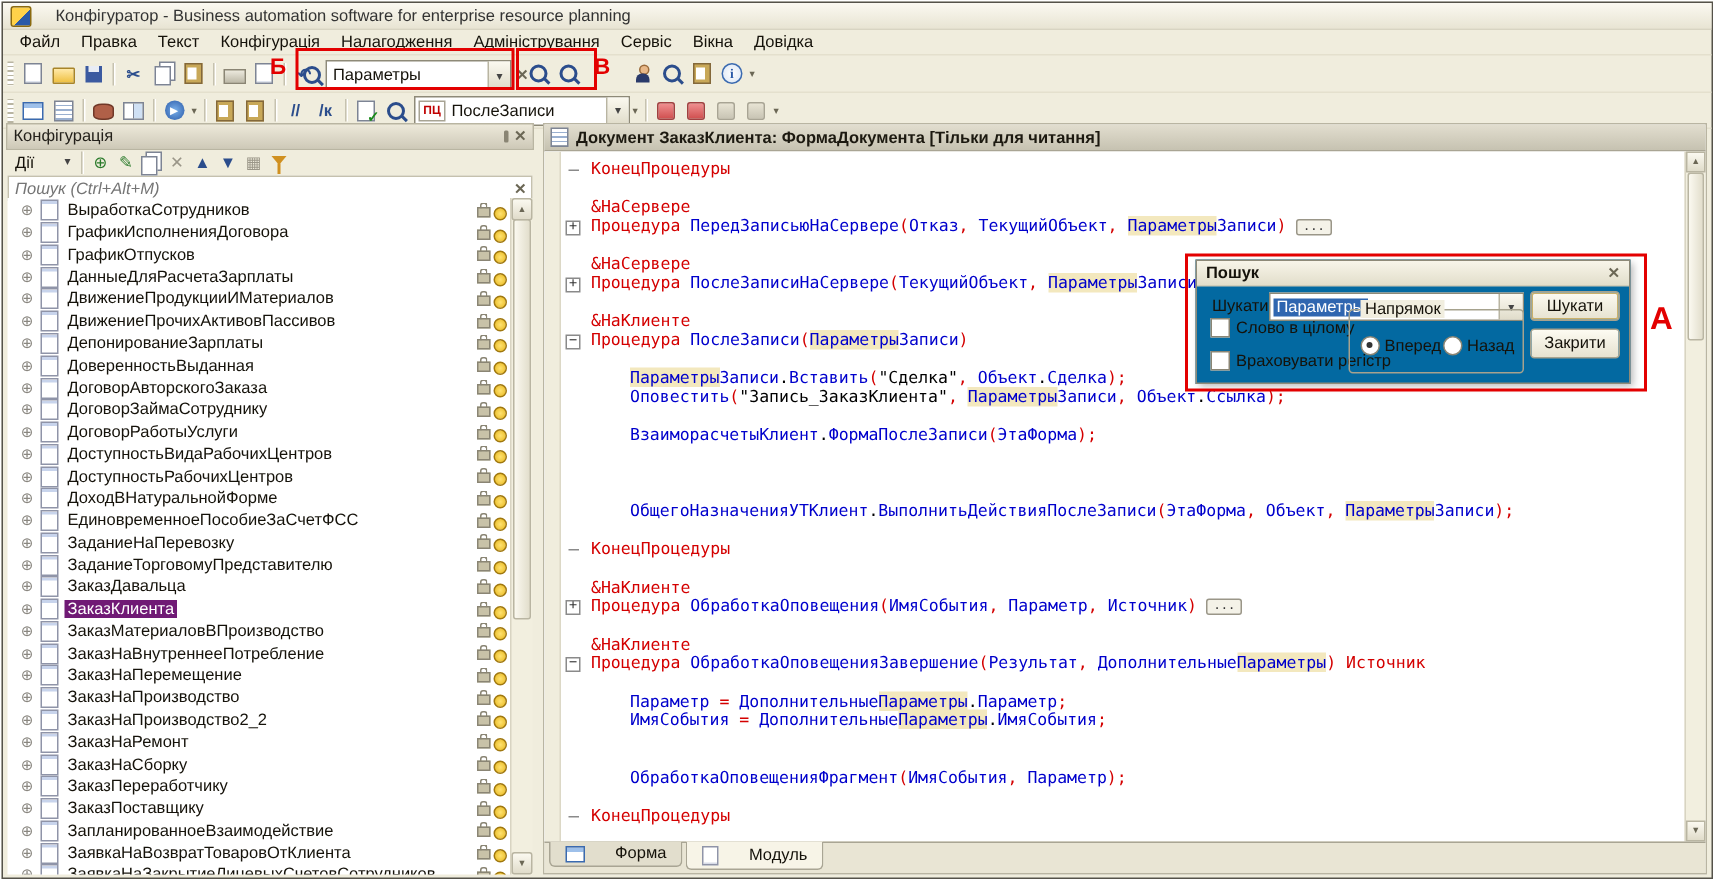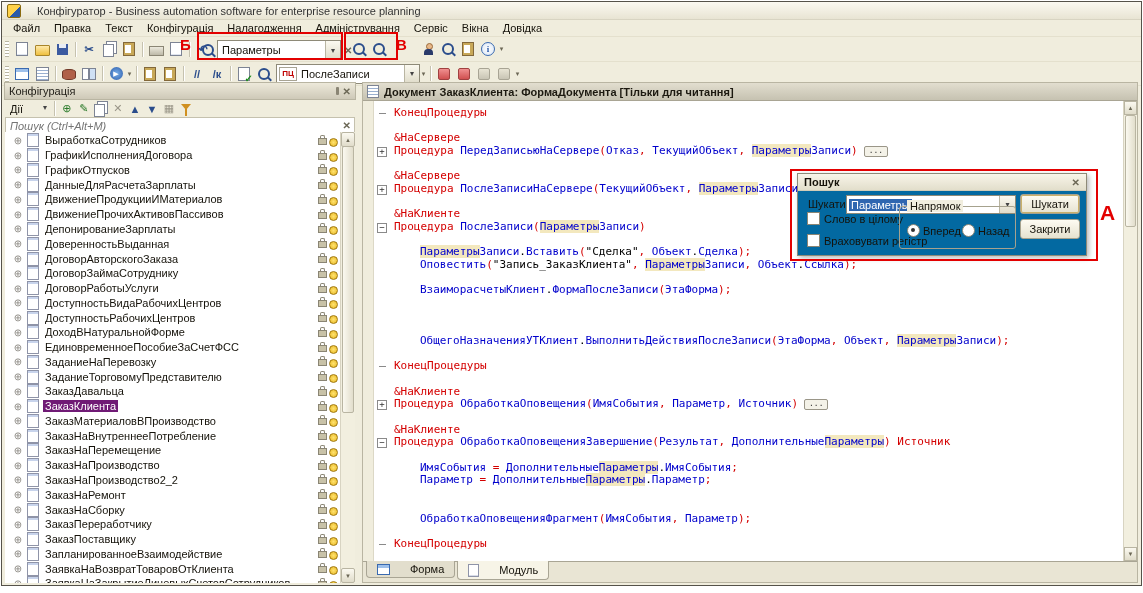--- a/index.html
+++ b/index.html
@@ -624,8 +624,8 @@
             <div class="cl"><span><span class="tk-r">&amp;НаКлиенте</span></span></div>
             <div class="cl"><span class="fm">−</span><span><span class="tk-r">Процедура </span><span class="tk-b">ОбработкаОповещенияЗавершение</span><span class="tk-r">(</span><span class="tk-b">Результат</span><span class="tk-r">, </span><span class="tk-b">Дополнительные</span><span class="tk-b tk-hl">Параметры</span><span class="tk-r">)</span><span class="tk-r"> Источник</span></span></div>
             <div class="cl"><span></span></div>
+            <div class="cl"><span style="padding-left: 26px;"><span class="tk-b">Параметр</span><span class="tk-r"> = </span><span class="tk-b">Дополнительные</span><span class="tk-b tk-hl">Параметры</span><span class="tk-k">.</span><span class="tk-b">Параметр</span><span class="tk-r">;</span></span></div>
             <div class="cl"><span style="padding-left: 26px;"><span class="tk-b">ИмяСобытия</span><span class="tk-r"> = </span><span class="tk-b">Дополнительные</span><span class="tk-b tk-hl">Параметры</span><span class="tk-k">.</span><span class="tk-b">ИмяСобытия</span><span class="tk-r">;</span></span></div>
-            <div class="cl"><span style="padding-left: 26px;"><span class="tk-b">Параметр</span><span class="tk-r"> = </span><span class="tk-b">Дополнительные</span><span class="tk-b tk-hl">Параметры</span><span class="tk-k">.</span><span class="tk-b">Параметр</span><span class="tk-r">;</span></span></div>
             <div class="cl"><span></span></div>
             <div class="cl"><span></span></div>
             <div class="cl"><span style="padding-left: 26px;"><span class="tk-b">ОбработкаОповещенияФрагмент</span><span class="tk-r">(</span><span class="tk-b">ИмяСобытия</span><span class="tk-r">, </span><span class="tk-b">Параметр</span><span class="tk-r">);</span></span></div>

